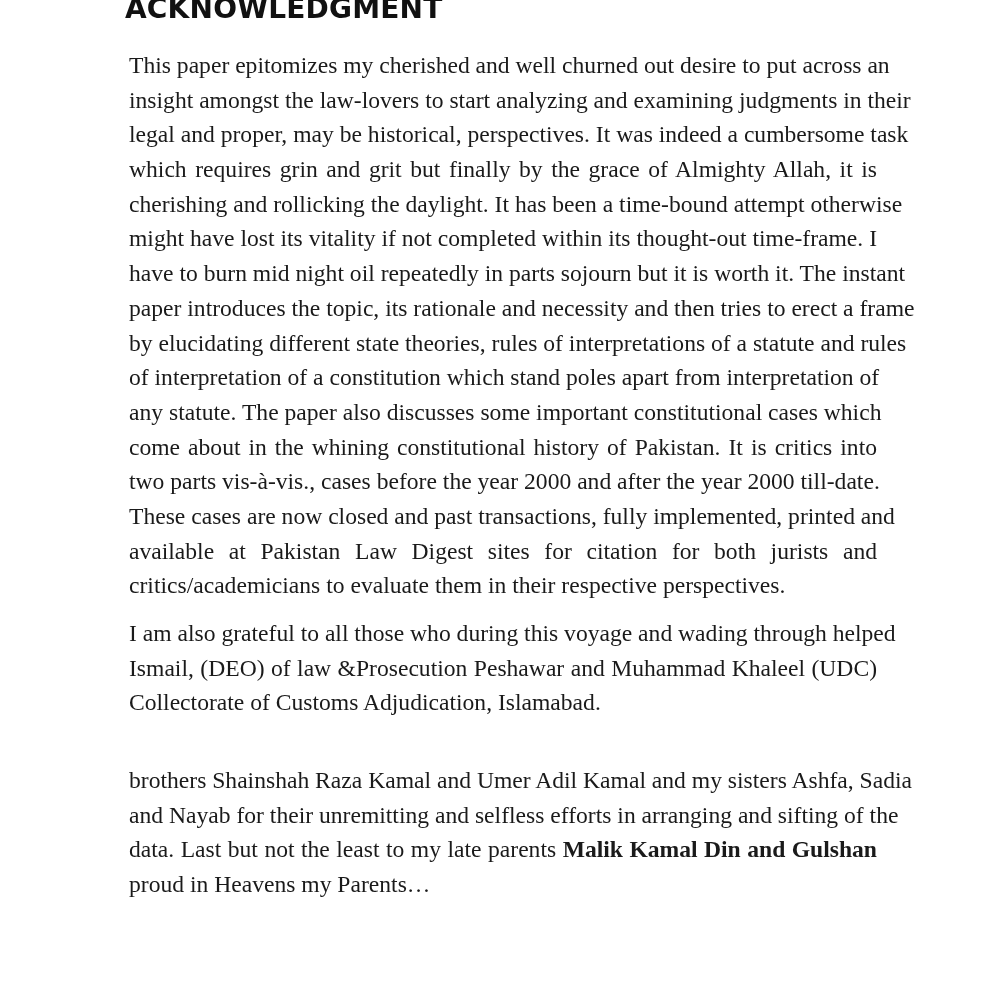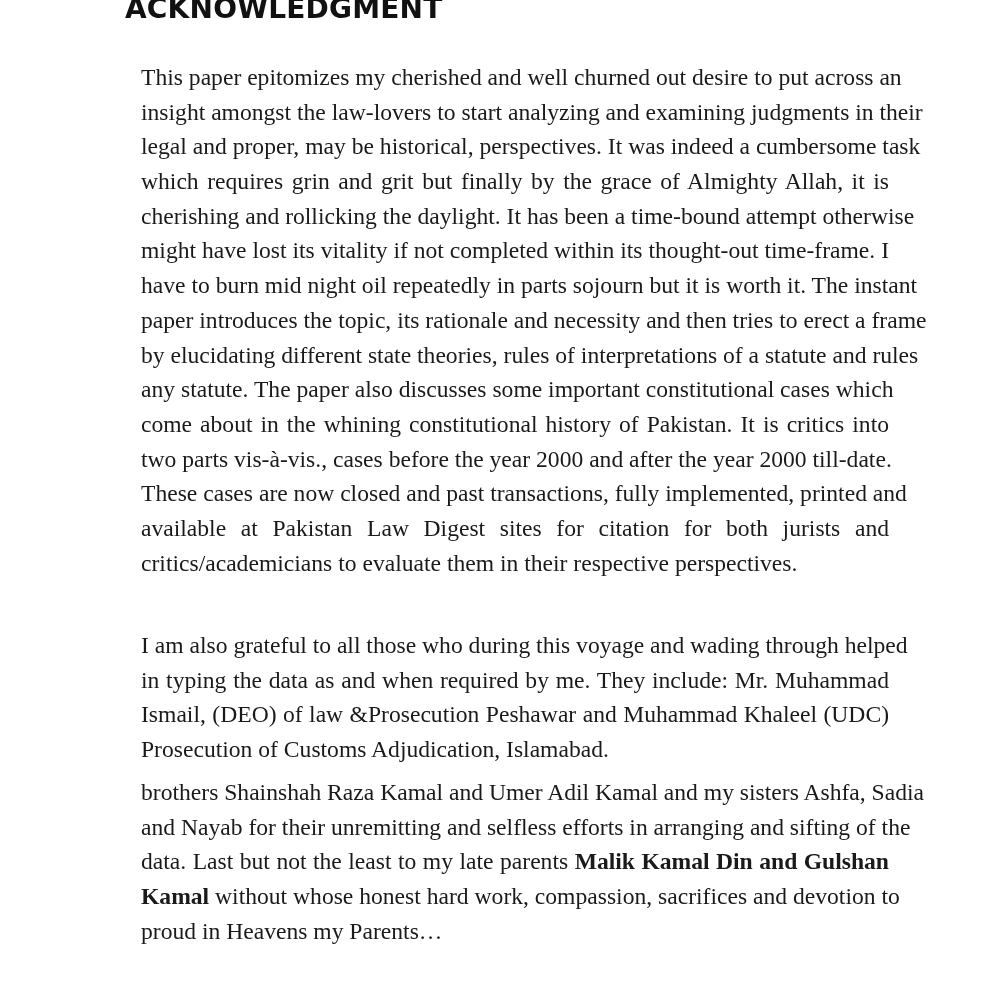--- a/index.html
+++ b/index.html
@@ -37,7 +37,7 @@
       position: absolute;
       left: 125px;
       width: 748px;
-      margin: 16px;
+      margin: 4px;
       font-family: "Liberation Serif", serif;
       font-size: 23.6px;
       line-height: 34.7px;

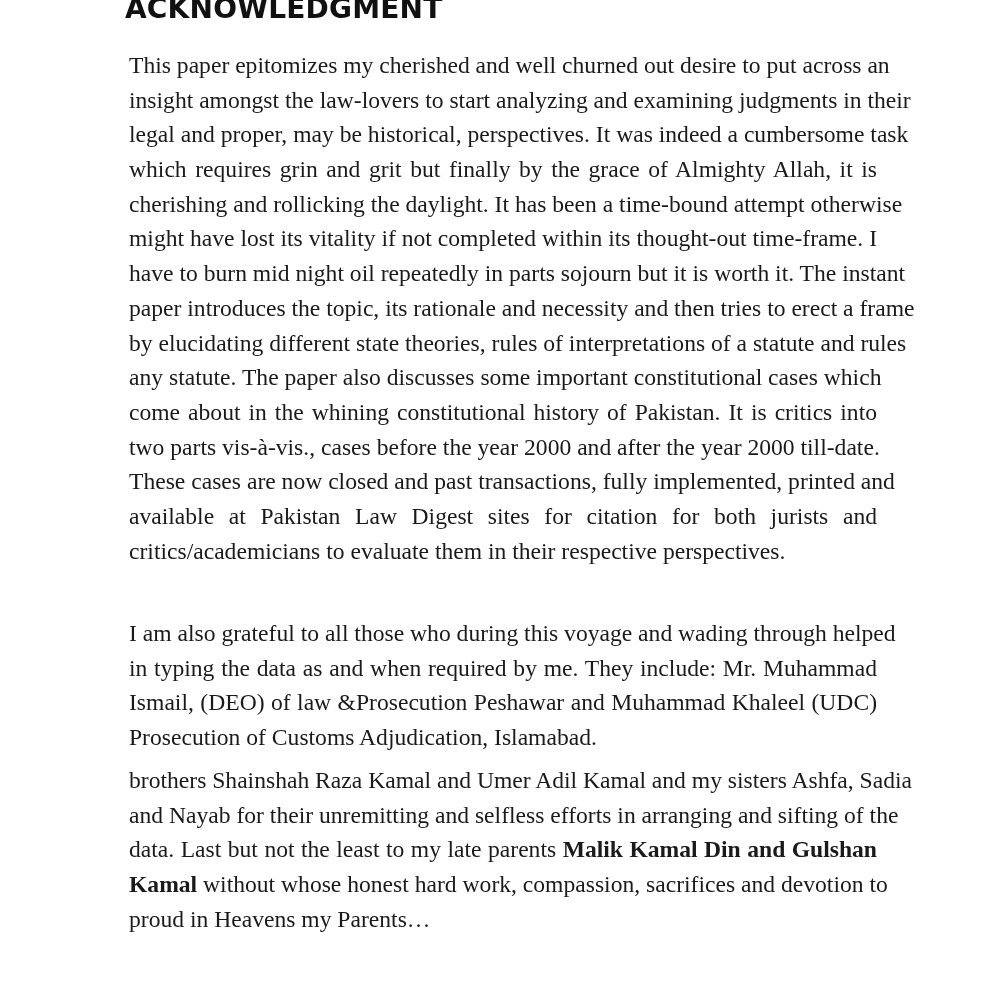--- a/index.html
+++ b/index.html
@@ -78,6 +78,7 @@
     <span class="line">have to burn mid night oil repeatedly in parts sojourn but it is worth it.  The instant</span>
     <span class="line">paper introduces the topic, its rationale and necessity and then tries to erect a frame</span>
     <span class="line">by elucidating different state theories, rules of interpretations of a statute and rules</span>
+    <span class="line">of interpretation of a constitution which stand poles apart from interpretation of</span>
     <span class="line">any statute. The paper also discusses some important constitutional cases which</span>
     <span class="line">come about in the whining constitutional history of Pakistan. It is critics into</span>
     <span class="line">two parts vis-à-vis., cases before the year 2000 and after the year 2000 till-date.</span>

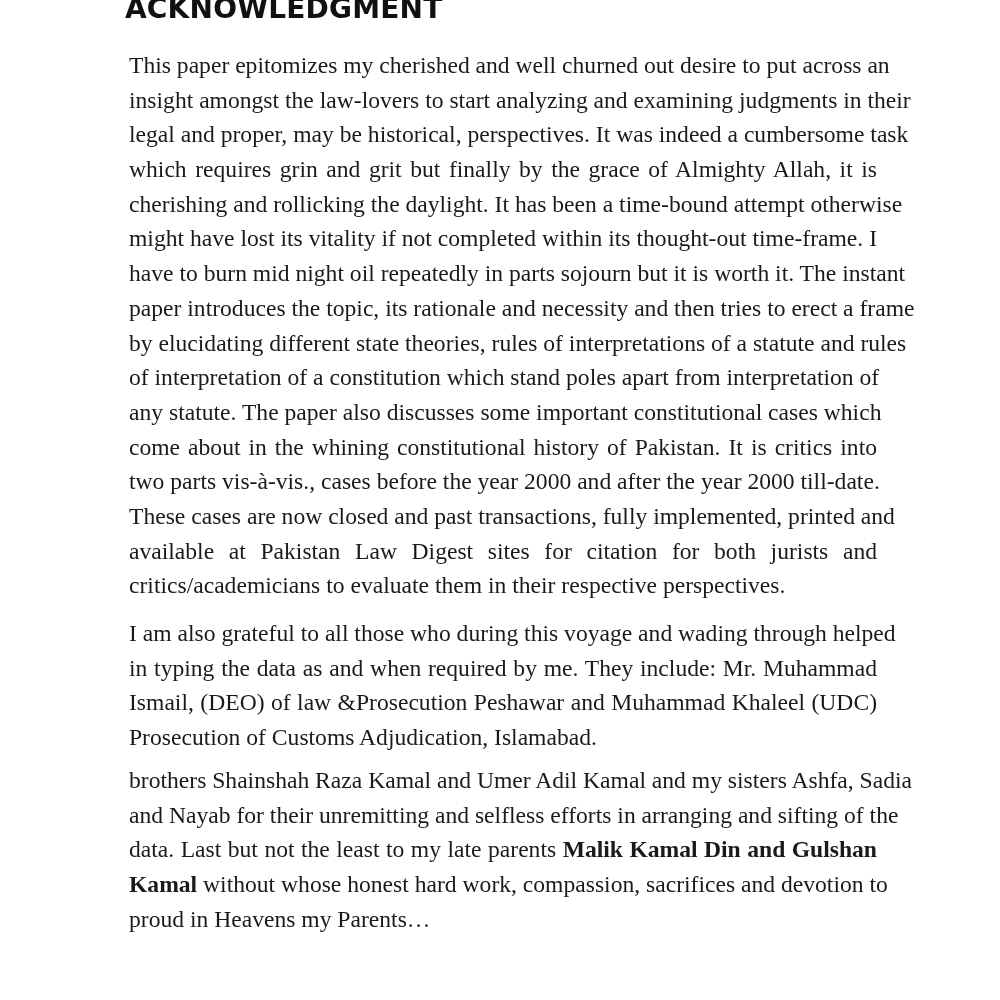--- a/index.html
+++ b/index.html
@@ -89,7 +89,6 @@
 
   <p class="para" id="p2">
     <span class="line">I am also grateful to all those who during this voyage and wading through helped</span>
-    <span class="line">in typing the data as and when required by me. They include: Mr. Muhammad</span>
     <span class="line">Ismail, (DEO) of law &amp;Prosecution Peshawar and Muhammad Khaleel (UDC)</span>
     <span class="line last">Prosecution of Customs Adjudication, Islamabad.</span>
   </p>

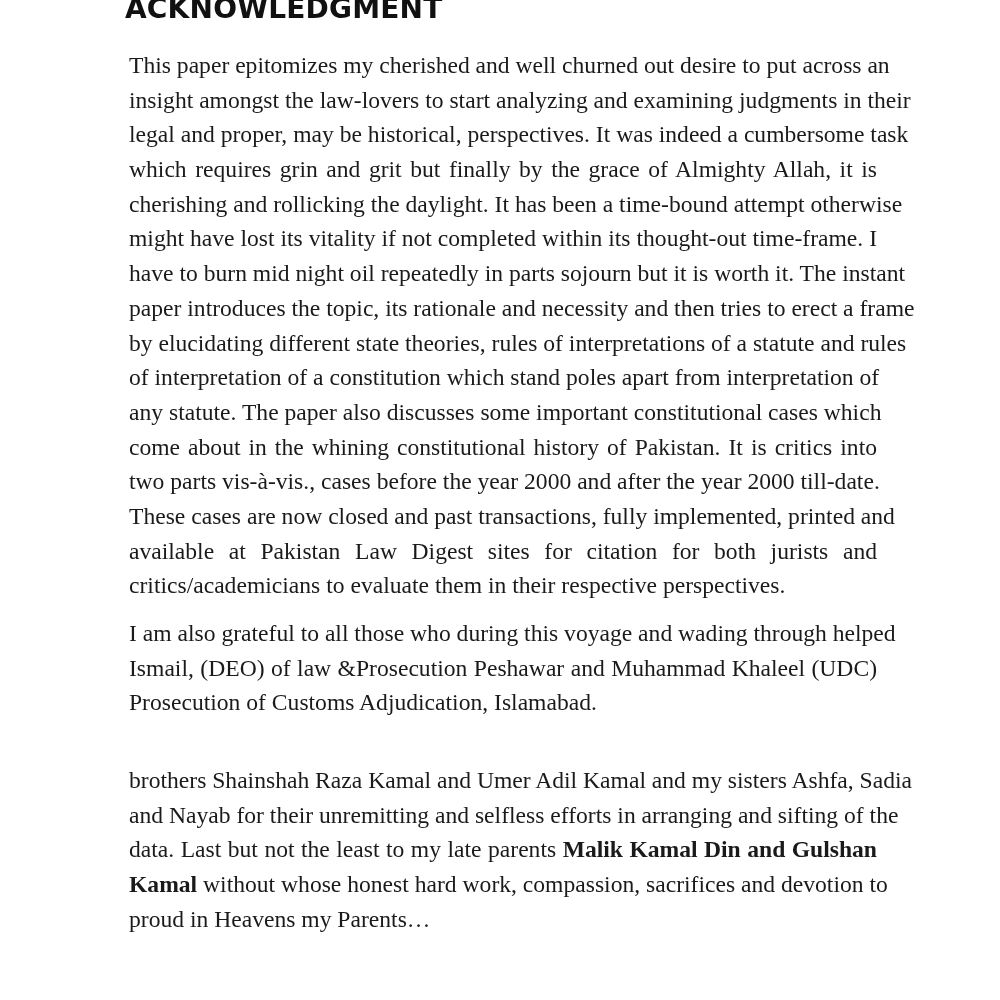--- a/index.html
+++ b/index.html
@@ -90,7 +90,7 @@
   <p class="para" id="p2">
     <span class="line">I am also grateful to all those who during this voyage and wading through helped</span>
     <span class="line">Ismail, (DEO) of law &amp;Prosecution Peshawar and Muhammad Khaleel (UDC)</span>
-    <span class="line last">Prosecution of Customs Adjudication, Islamabad.</span>
+    <span class="line last">Collectorate of Customs Adjudication, Islamabad.</span>
   </p>
 
   <p class="para" id="p3">

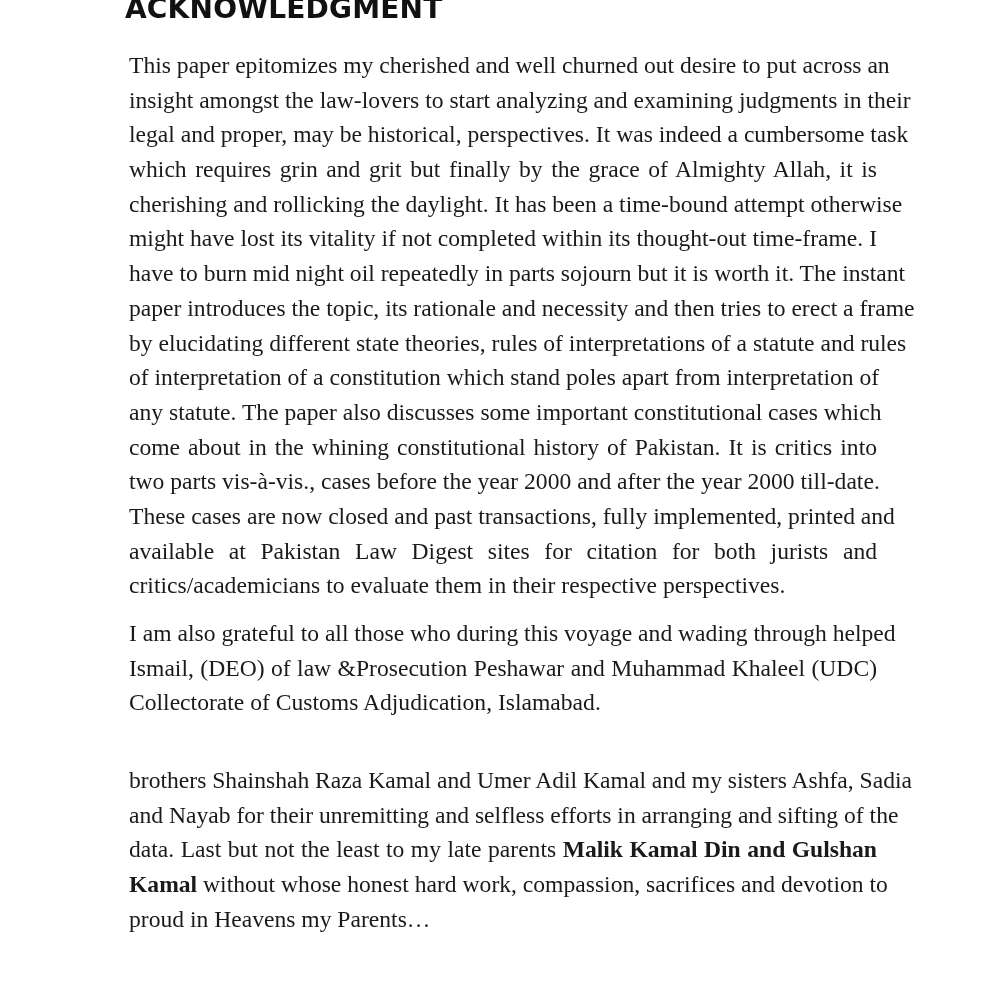--- a/index.html
+++ b/index.html
@@ -97,7 +97,6 @@
     <span class="line">brothers Shainshah Raza Kamal and Umer Adil Kamal and my sisters Ashfa, Sadia</span>
     <span class="line">and Nayab for their unremitting and selfless efforts in arranging and sifting of the</span>
     <span class="line"><span>data. Last but not the least to my late parents </span><span class="b">Malik Kamal Din and Gulshan</span></span>
-    <span class="line"><span class="b">Kamal</span><span> without whose honest hard work, compassion, sacrifices and devotion to</span></span>
     <span class="line last">proud in Heavens my Parents…</span>
   </p>
 

